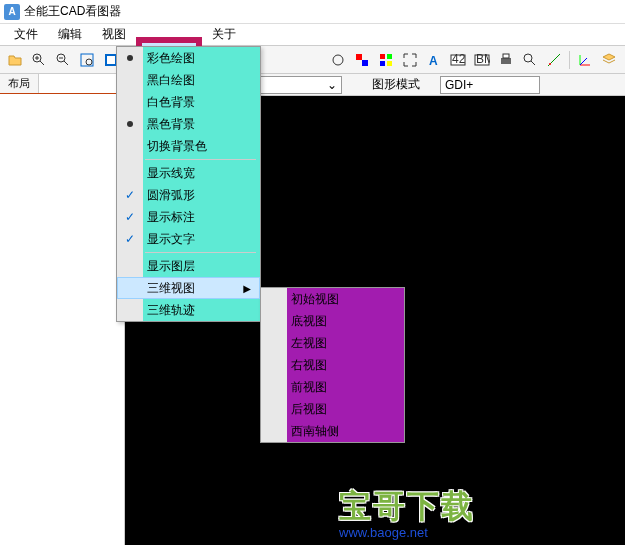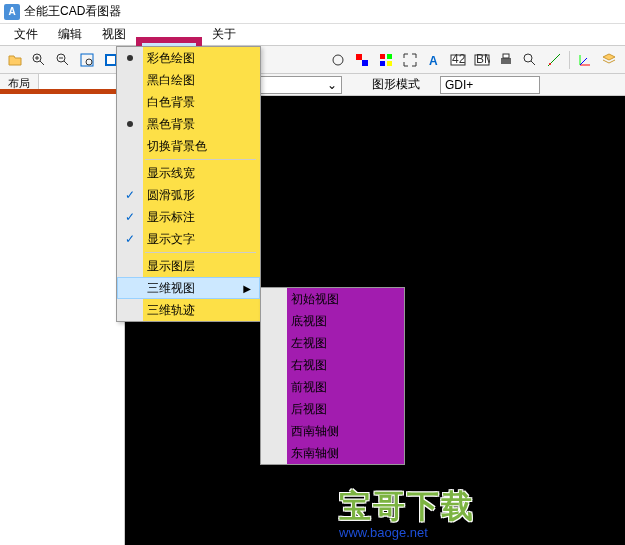--- a/index.html
+++ b/index.html
@@ -22,7 +22,7 @@
 .mode-label { margin-left: 30px; }
 .mode-box { width: 100px; height: 18px; border: 1px solid #999; background: #fff; margin-left: 20px; padding: 1px 4px; display: flex; align-items: flex-end; }
 .canvas { flex: 1; background: #000; }
-.dropdown-menu { position: absolute; top: 46px; left: 116px; width: 145px; background: #fde047; border: 1px solid #999; box-shadow: 2px 2px 4px rgba(0,0,0,0.2); z-index: 10; }
+.dropdown-menu { position: absolute; top: 46px; left: 116px; width: 145px; background: #5eead4; border: 1px solid #999; box-shadow: 2px 2px 4px rgba(0,0,0,0.2); z-index: 10; }
 .dm-item { height: 22px; display: flex; align-items: center; padding-left: 30px; position: relative; cursor: pointer; }
 .dm-item.highlighted { background: #cce8ff; border: 1px solid #99d1ff; padding-left: 29px; }
 .dm-sep { height: 1px; background: #ccc; margin: 2px 4px 2px 28px; }

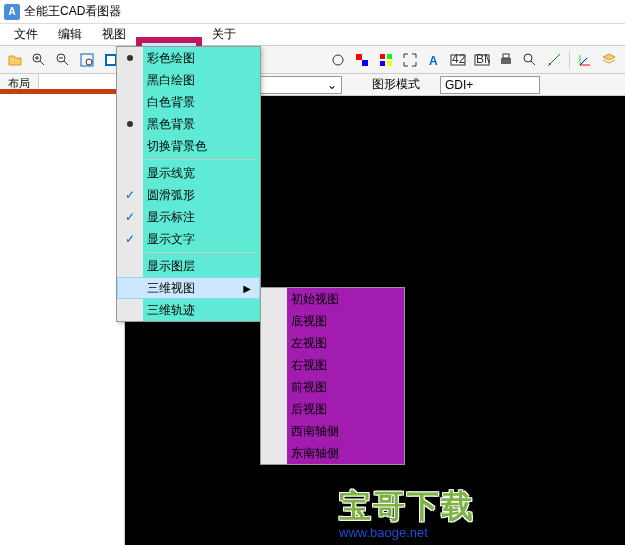--- a/index.html
+++ b/index.html
@@ -14,7 +14,7 @@
 .tool-sep { width: 1px; height: 18px; background: #ccc; margin: 0 2px; }
 .content { display: flex; height: calc(545px - 74px); }
 .sidebar { width: 125px; background: #fff; border-right: 1px solid #ccc; }
-.tab-header { height: 20px; border-bottom: 5px solid #c2410c; display: flex; }
+.tab-header { height: 20px; border-bottom: 1px solid #c2410c; display: flex; }
 .tab { padding: 2px 8px; border-right: 1px solid #ccc; background: #f5f5f5; font-size: 11px; }
 .main-area { flex: 1; display: flex; flex-direction: column; }
 .sub-toolbar { height: 22px; background: #f5f5f5; border-bottom: 1px solid #ccc; display: flex; align-items: center; }

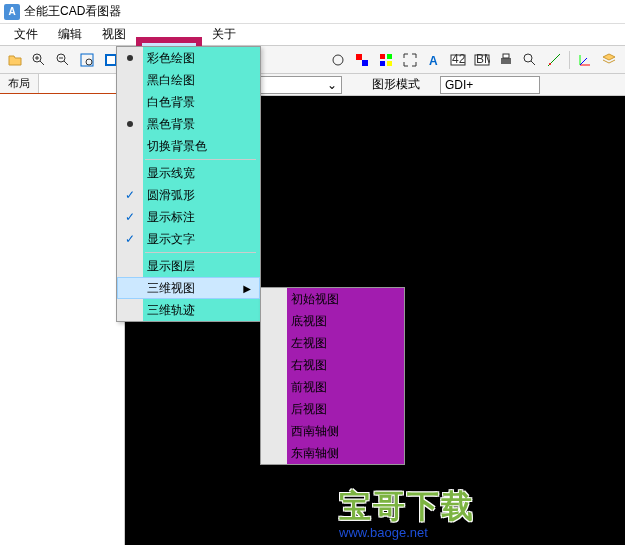--- a/index.html
+++ b/index.html
@@ -258,9 +258,6 @@
   <div class="dm-item">
       <span>西南轴侧</span>
     </div>
-  <div class="dm-item">
-      <span>东南轴侧</span>
-    </div>
 </div>
 
 <div class="watermark">

